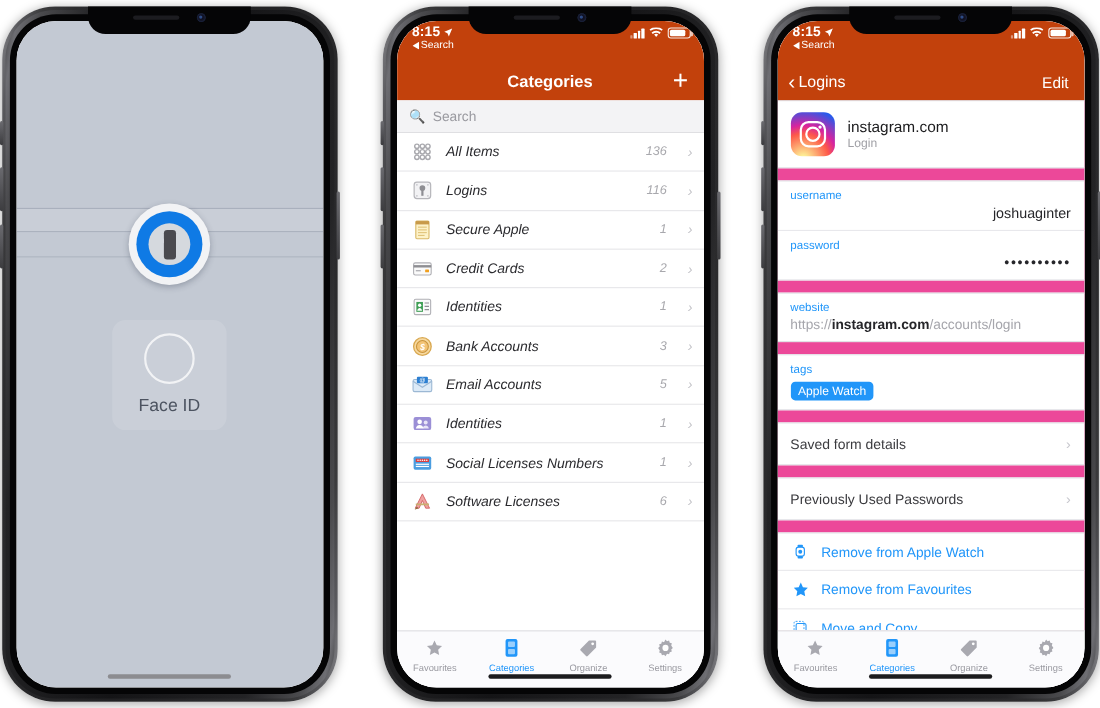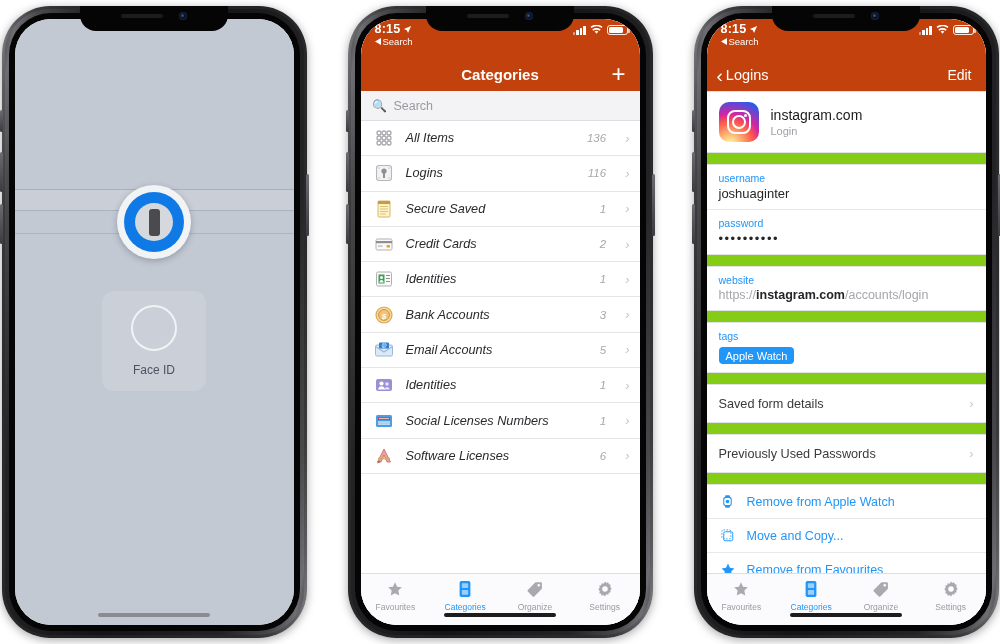--- a/index.html
+++ b/index.html
@@ -162,7 +162,7 @@
   .tab.active .tl { color: #2196f9; }
 
   
-  .detail { flex: 1 1 auto; background: #84cc16; overflow: hidden; }
+  .detail { flex: 1 1 auto; background: #ec4899; overflow: hidden; }
   .sec { background: #fff; border-top: 1px solid #e2e2e6; border-bottom: 1px solid #e2e2e6; }
   .gap { height: 11px; }
   .item-head { display: flex; align-items: center; gap: 12px; padding: 10px 12px; }

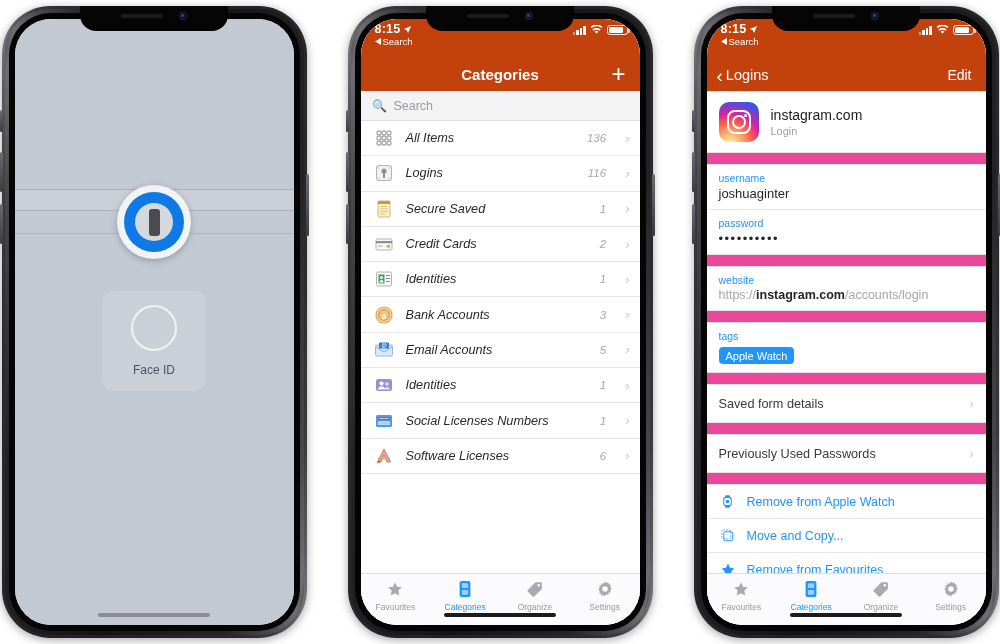--- a/index.html
+++ b/index.html
@@ -180,7 +180,7 @@
   .field { padding: 7px 12px 8px 12px; border-bottom: 1px solid #e8e8ec; }
   .field:last-child { border-bottom: none; }
   .field .k { font-size: 10.5px; color: #2196f9; margin-bottom: 2px; }
-  .field .v { font-size: 13px; color: #26262a; }
+  .field .v { font-size: 13px; color: #26262a; text-align: right; }
   .dots { letter-spacing: 1.5px; font-size: 11px; color: #26262a; }
   .url { font-size: 12.5px; color: #a6a6ac; }
   .url b { color: #26262a; font-weight: bold; }

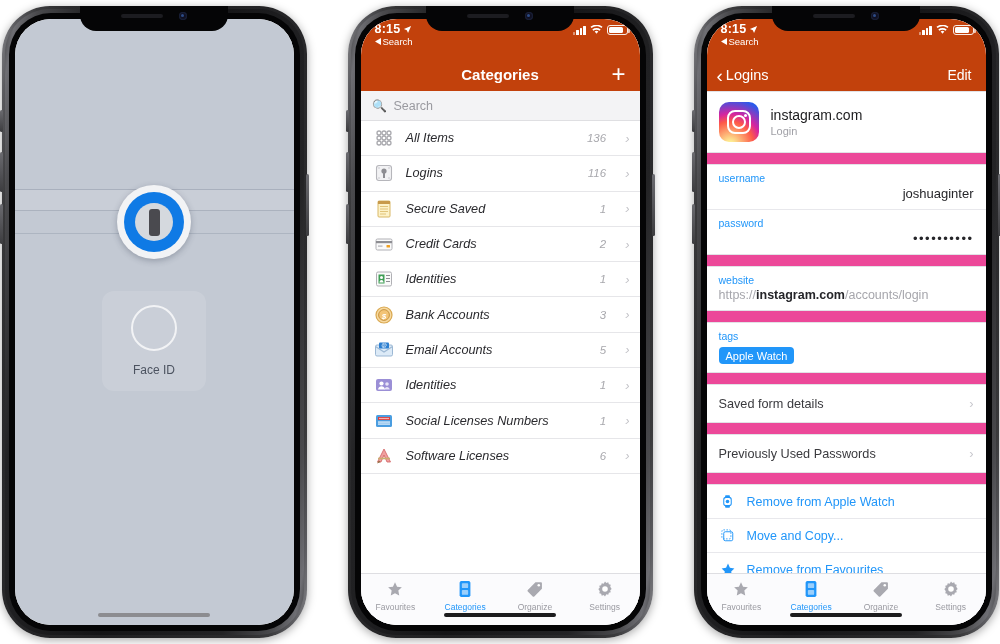--- a/index.html
+++ b/index.html
@@ -349,7 +349,7 @@
                   </g>
                 </svg>
               </span>
-              <span class="lbl">Secure Saved</span>
+              <span class="lbl">Secure Apple</span>
               <span class="cnt">1</span>
               <span class="chev">›</span>
             </div>

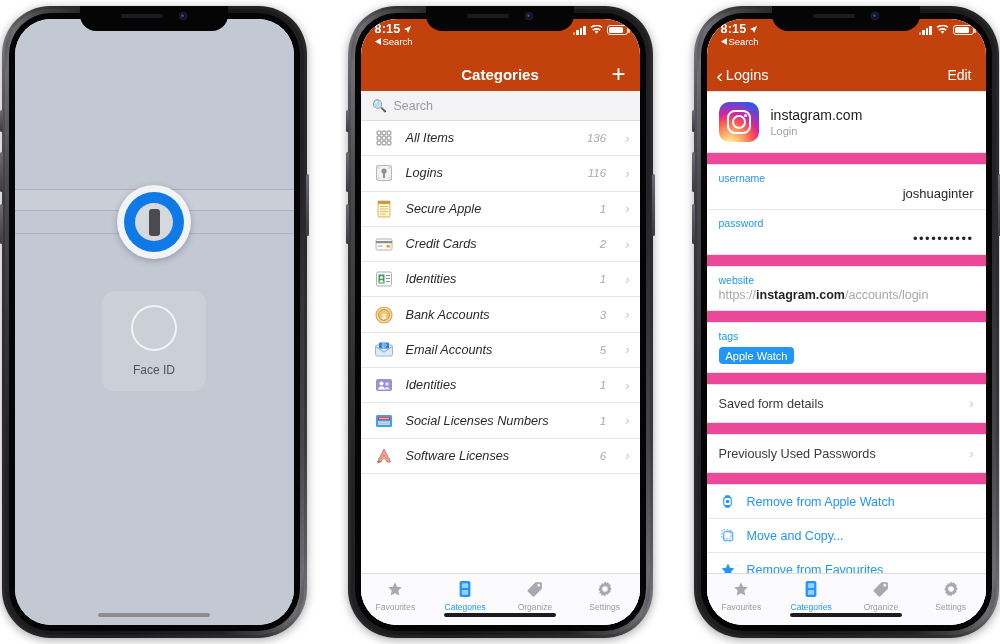--- a/index.html
+++ b/index.html
@@ -112,7 +112,7 @@
     display: flex; flex-direction: column; align-items: center; justify-content: center; gap: 12px;
   }
   .faceid-ring { width: 46px; height: 46px; border-radius: 50%; border: 2px solid rgba(255,255,255,.75); }
-  .faceid-label { font-size: 12px; color: #4c5360; }
+  .faceid-label { font-size: 16px; color: #4c5360; }
   .home-ind {
     position: absolute; bottom: 8px; left: 50%; transform: translateX(-50%);
     width: 112px; height: 4.5px; border-radius: 3px; background: #8c8c90;

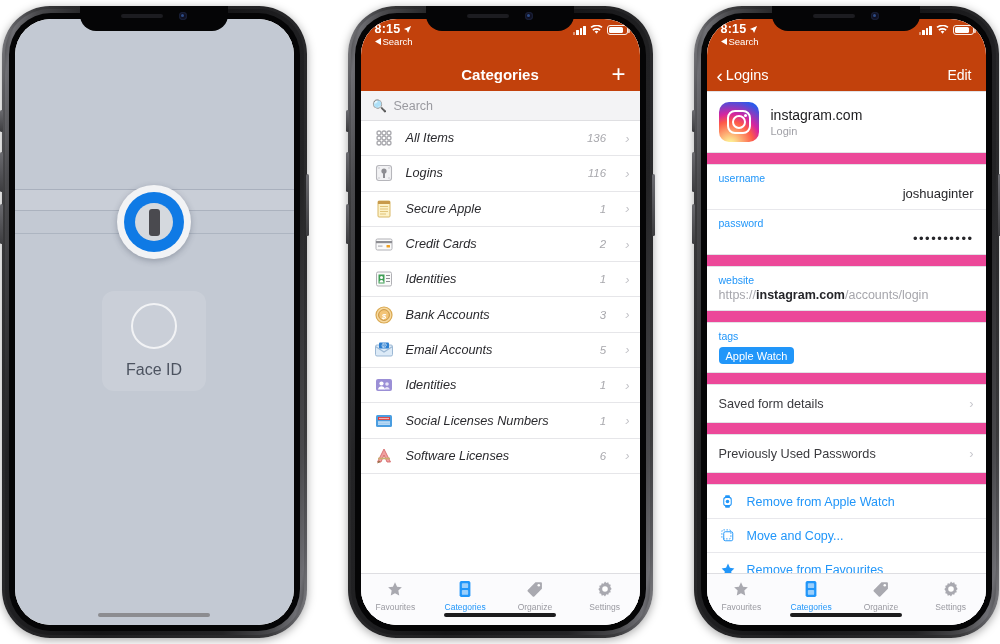--- a/index.html
+++ b/index.html
@@ -637,20 +637,20 @@
               </div>
               <div class="act-row">
                 <span class="ai">
+                  <svg width="16" height="16" viewBox="0 0 20 20">
+                    <path d="M10 2 12.4 7.2 18 8 14 12l1 5.6L10 15l-5 2.6L6 12 2 8l5.6-.8z" fill="#2196f9"></path>
+                  </svg>
+                </span>
+                <span>Remove from Favourites</span>
+              </div>
+              <div class="act-row">
+                <span class="ai">
                   <svg width="15" height="15" viewBox="0 0 20 20">
                     <rect x="5" y="5" width="12" height="12" rx="2" fill="none" stroke="#2196f9" stroke-width="1.3"></rect>
                     <rect x="2.5" y="2.5" width="12" height="12" rx="2" fill="none" stroke="#2196f9" stroke-width="1.1" stroke-dasharray="2.2 1.8"></rect>
                   </svg>
                 </span>
                 <span>Move and Copy...</span>
-              </div>
-              <div class="act-row">
-                <span class="ai">
-                  <svg width="16" height="16" viewBox="0 0 20 20">
-                    <path d="M10 2 12.4 7.2 18 8 14 12l1 5.6L10 15l-5 2.6L6 12 2 8l5.6-.8z" fill="#2196f9"></path>
-                  </svg>
-                </span>
-                <span>Remove from Favourites</span>
               </div>
             </div>
         </div>

